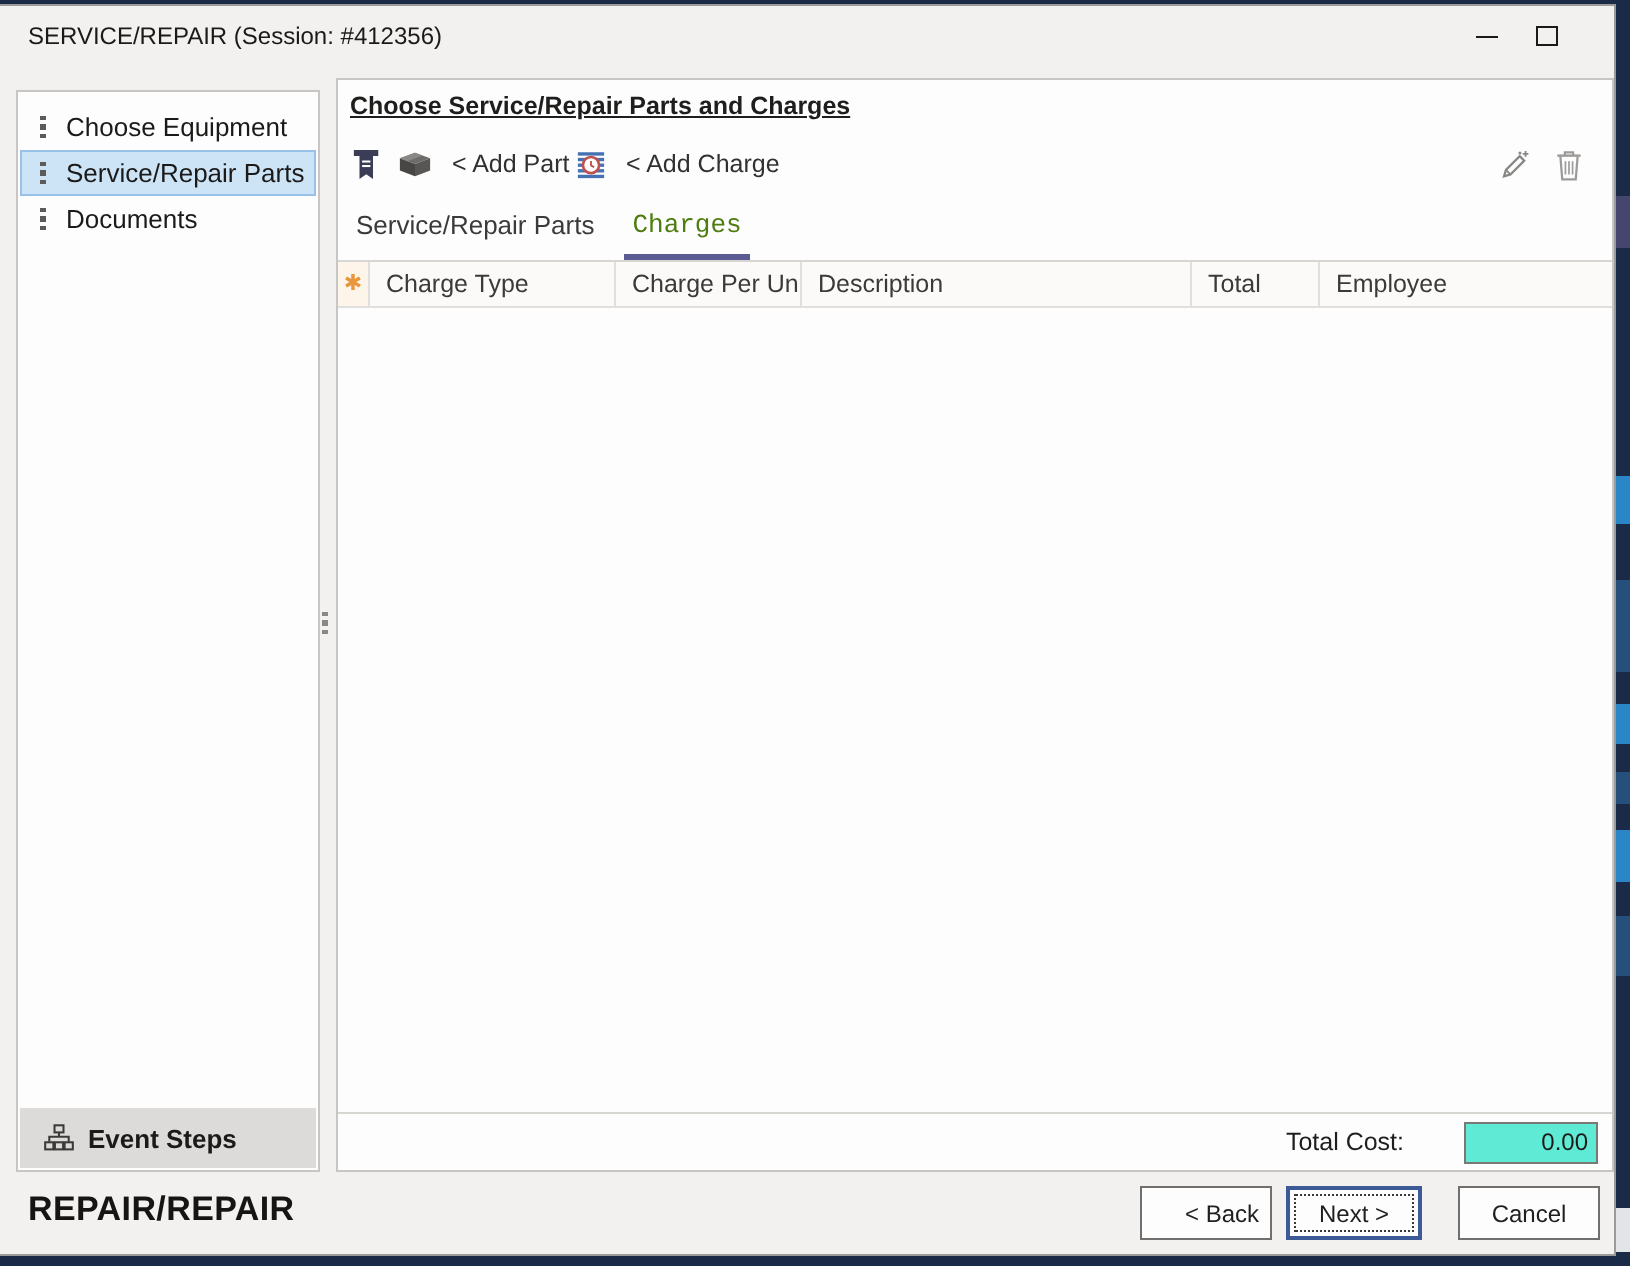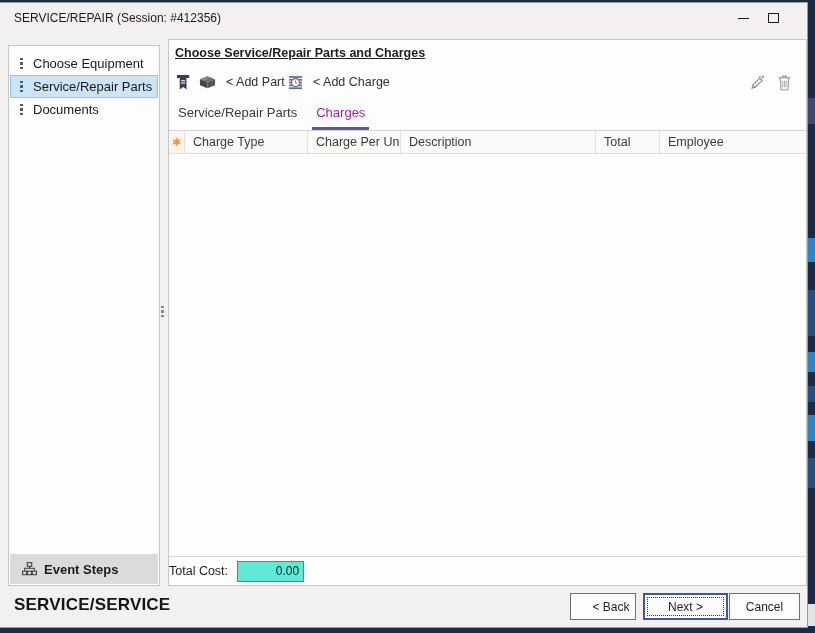--- a/index.html
+++ b/index.html
@@ -76,7 +76,7 @@
   
   .tabs { position:absolute; left:8px; top:62px; height:26px; display:flex; gap:17px; }
   .tab { position:relative; font-size:13px; color:#3b3a39; padding:3px 1px; cursor:default; }
-  .tab.active { color:#a21caf; }
+  .tab.active { color:#4d7c0f;font-family:Liberation Mono, monospace; }
   .tab.active::after {
     content:""; position:absolute; left:-3px; right:-3px; bottom:-2px; height:3px; background:#5c5b94;
   }

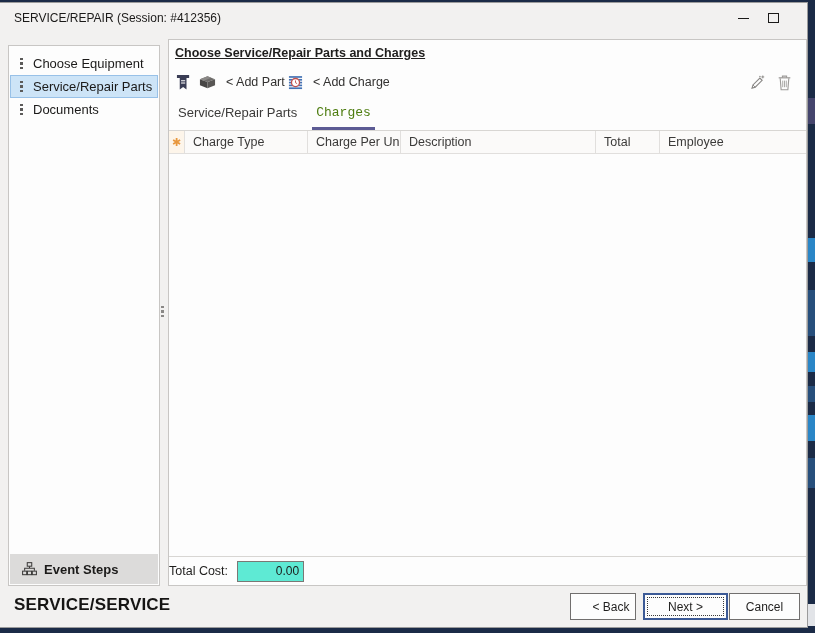--- a/index.html
+++ b/index.html
@@ -96,7 +96,7 @@
   
   .total-row {
     position:absolute; left:0; right:0; bottom:0; height:28px;
-    display:flex; align-items:center; gap:9px; padding-right:7px;
+    display:flex; align-items:center; justify-content:flex-end; gap:30px; padding-right:7px;
   }
   .total-label { font-size:12.5px; color:#1f1e1d; }
   .total-input {

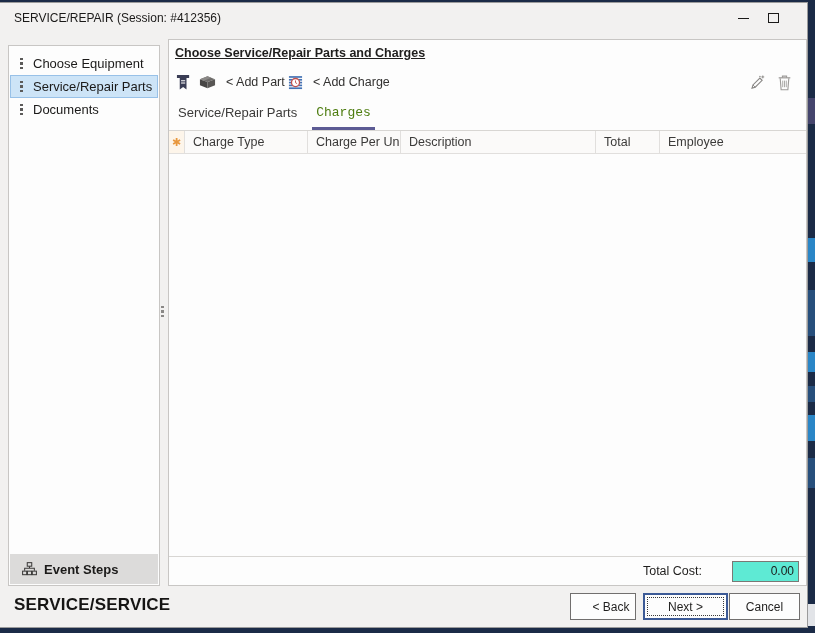--- a/index.html
+++ b/index.html
@@ -273,7 +273,7 @@
   </div>
 
   <div class="footer">
-    <span class="footer-title">SERVICE/SERVICE</span>
+    <span class="footer-title">REPAIR/REPAIR</span>
     <button class="btn btn-back">&lt; Back</button>
     <button class="btn btn-next">Next &gt;</button>
     <button class="btn btn-cancel">Cancel</button>

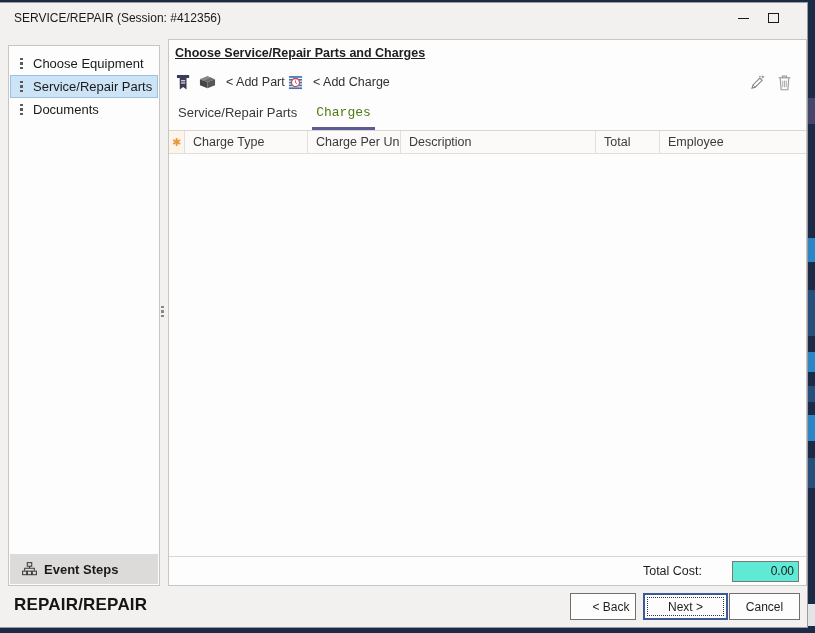--- a/index.html
+++ b/index.html
@@ -114,7 +114,7 @@
     font-family:"Liberation Sans", sans-serif; font-size:12px; color:#201f1e; cursor:default;
   }
   .btn-back { left:570px; width:66px;padding-left:16px; }
-  .btn-next { left:643px; width:85px; border:2px solid #3c5a96; outline:1px dotted #3b3a39; outline-offset:-5px; }
+  .btn-next { left:643px; width:68px; border:2px solid #3c5a96; outline:1px dotted #3b3a39; outline-offset:-5px; }
   .btn-cancel { left:729px; width:71px; }
 
   svg { display:block; }

